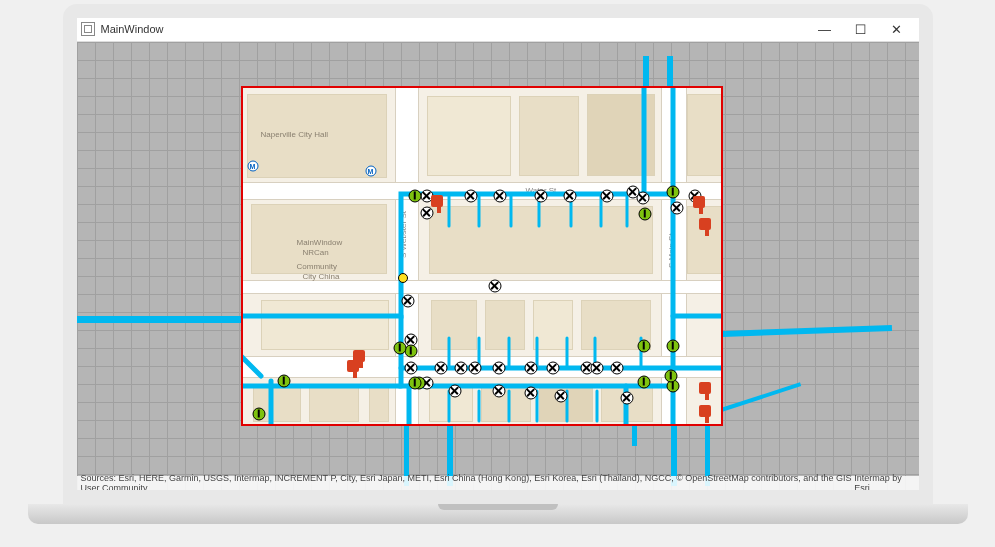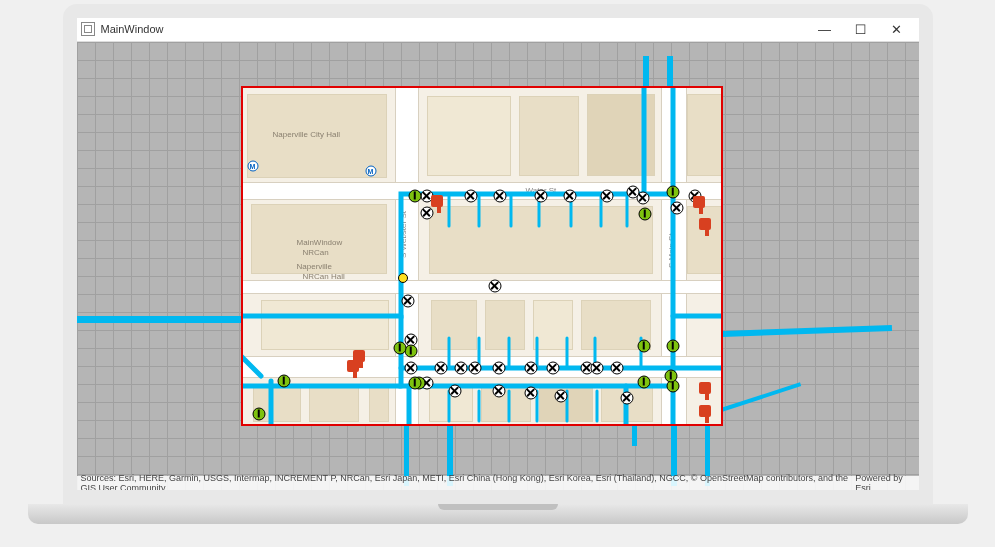--- a/index.html
+++ b/index.html
@@ -274,7 +274,7 @@
           <div class="block dark" style="left:298px; top:300px; width:54px; height:36px;"></div>
           <div class="block" style="left:360px; top:300px; width:52px; height:36px;"></div>
 
-          <span class="map-label" style="left:32px; top:44px;">Naperville City Hall</span>
+          <span class="map-label" style="left:20px; top:44px;">Naperville City Hall</span>
           <span class="map-label" style="left:56px; top:152px;">MainWindow</span>
           <span class="map-label" style="left:62px; top:162px;">NRCan</span>
           <span class="map-label" style="left:56px; top:176px;">Naperville</span>

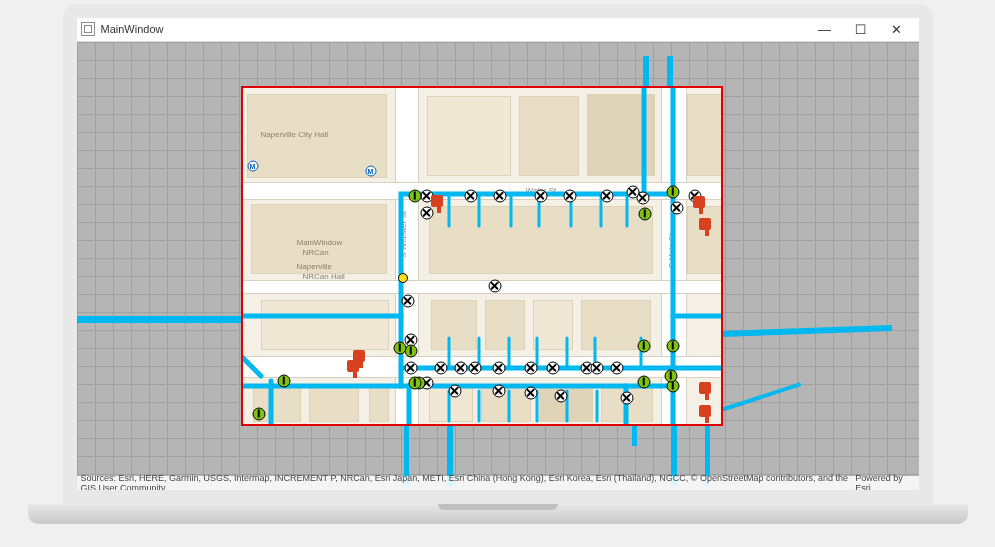--- a/index.html
+++ b/index.html
@@ -277,7 +277,7 @@
           <span class="map-label" style="left:20px; top:44px;">Naperville City Hall</span>
           <span class="map-label" style="left:56px; top:152px;">MainWindow</span>
           <span class="map-label" style="left:62px; top:162px;">NRCan</span>
-          <span class="map-label" style="left:56px; top:176px;">Naperville</span>
+          <span class="map-label" style="left:56px; top:176px;">Community</span>
           <span class="map-label" style="left:62px; top:186px;">NRCan Hall</span>
           <span class="map-label street" style="left:158px; top:172px; transform:rotate(-90deg); transform-origin:left top;">S Webster St</span>
           <span class="map-label street" style="left:285px; top:100px;">Water St</span>

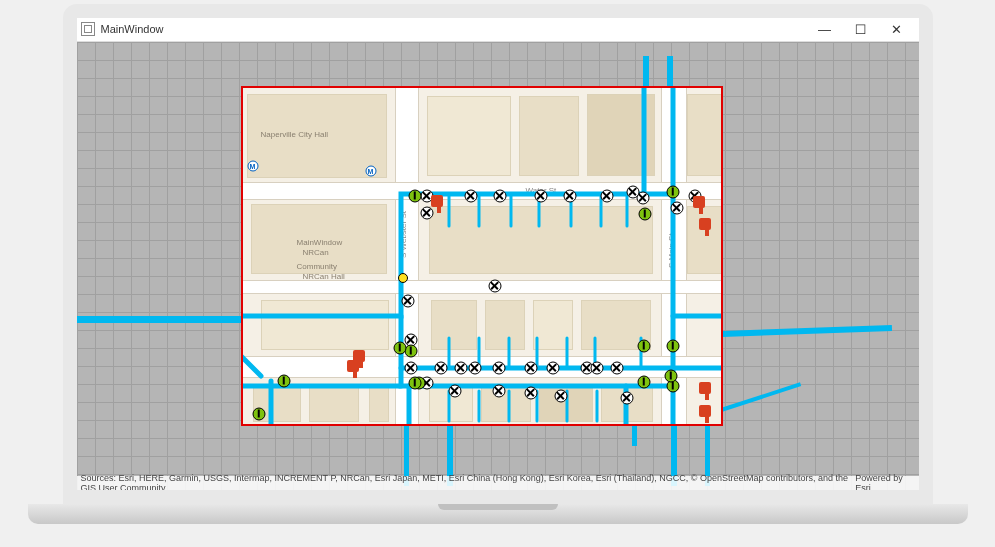--- a/index.html
+++ b/index.html
@@ -278,7 +278,7 @@
           <span class="map-label" style="left:56px; top:152px;">MainWindow</span>
           <span class="map-label" style="left:62px; top:162px;">NRCan</span>
           <span class="map-label" style="left:56px; top:176px;">Community</span>
-          <span class="map-label" style="left:62px; top:186px;">NRCan Hall</span>
+          <span class="map-label" style="left:62px; top:186px;">City China</span>
           <span class="map-label street" style="left:158px; top:172px; transform:rotate(-90deg); transform-origin:left top;">S Webster St</span>
           <span class="map-label street" style="left:285px; top:100px;">Water St</span>
           <span class="map-label street" style="left:426px; top:182px; transform:rotate(-90deg); transform-origin:left top;">S Main St</span>

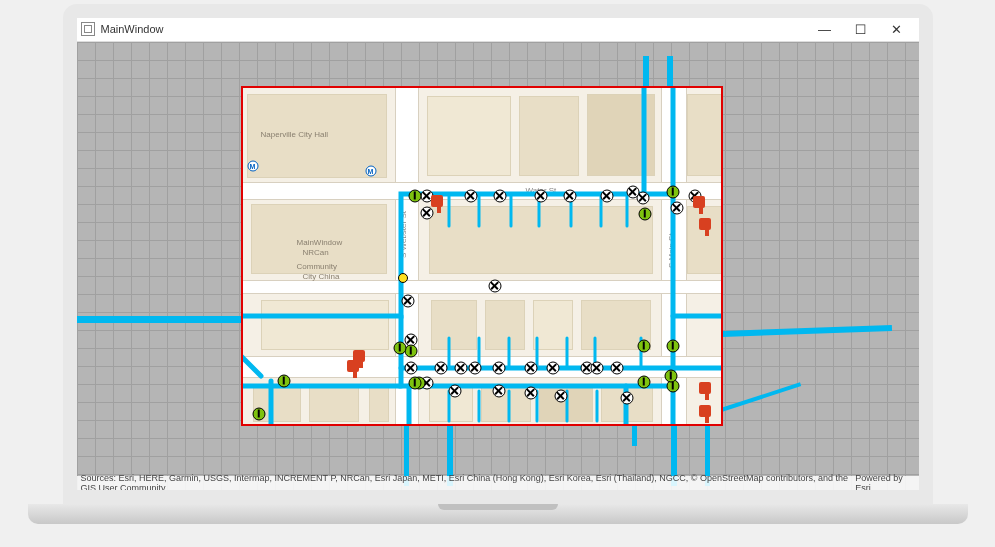--- a/index.html
+++ b/index.html
@@ -385,7 +385,7 @@
         <div class="red-extent"></div>
 
         <div class="attribution">
-          <span>Sources: Esri, HERE, Garmin, USGS, Intermap, INCREMENT P, NRCan, Esri Japan, METI, Esri China (Hong Kong), Esri Korea, Esri (Thailand), NGCC, © OpenStreetMap contributors, and the GIS User Community</span>
+          <span>Sources: Esri, HERE, Garmin, USGS, Intermap, INCREMENT P, City, Esri Japan, METI, Esri China (Hong Kong), Esri Korea, Esri (Thailand), NGCC, © OpenStreetMap contributors, and the GIS User Community</span>
           <span class="spacer"></span>
           <span>Powered by Esri</span>
         </div>

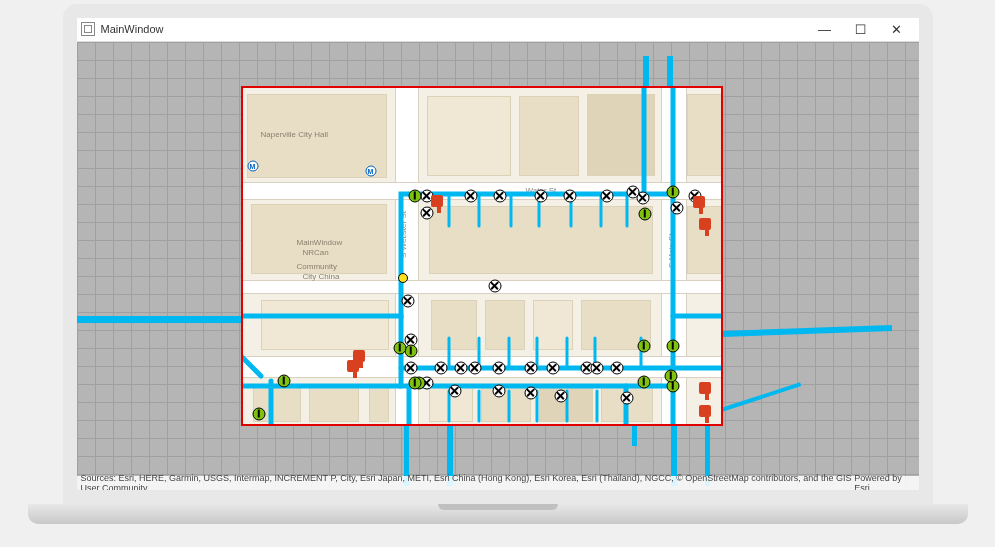--- a/index.html
+++ b/index.html
@@ -387,7 +387,7 @@
         <div class="attribution">
           <span>Sources: Esri, HERE, Garmin, USGS, Intermap, INCREMENT P, City, Esri Japan, METI, Esri China (Hong Kong), Esri Korea, Esri (Thailand), NGCC, © OpenStreetMap contributors, and the GIS User Community</span>
           <span class="spacer"></span>
-          <span>Powered by Esri</span>
+          <span>Intermap by Esri</span>
         </div>
       </div>
 

